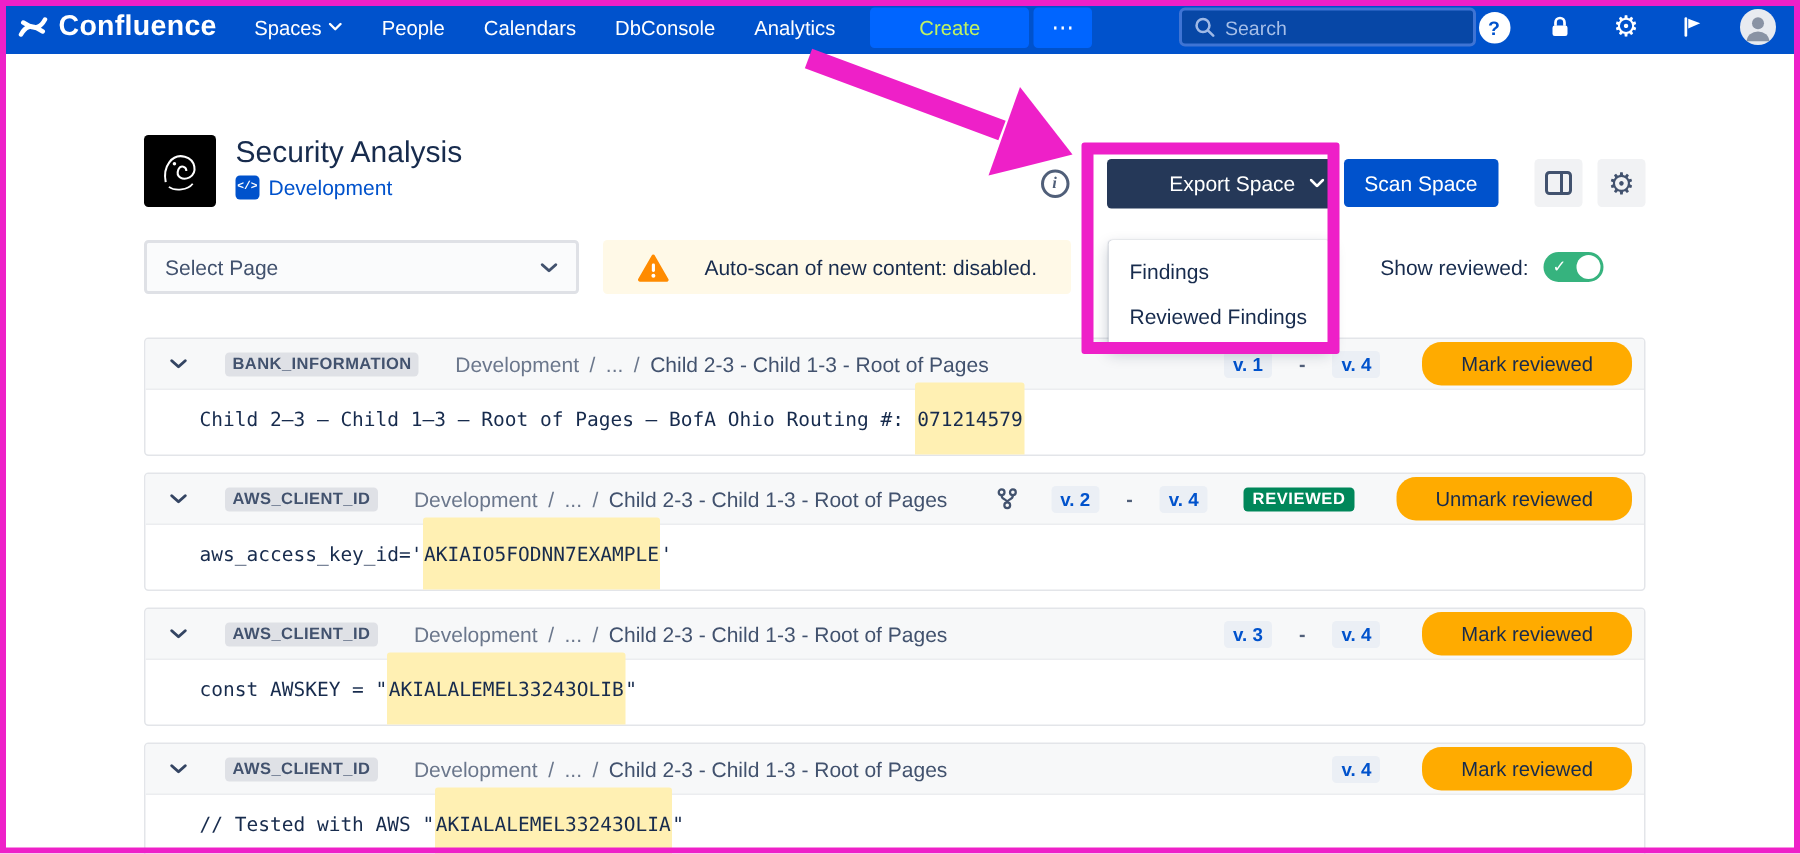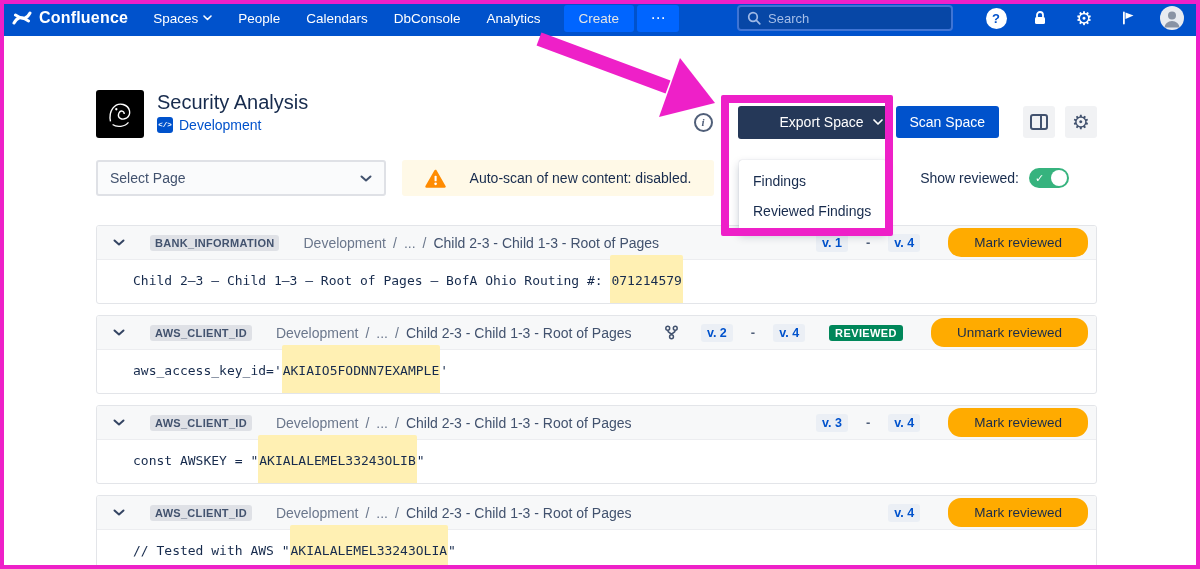--- a/index.html
+++ b/index.html
@@ -16,7 +16,7 @@
   
   .topnav{height:36px;background:var(--nav-blue);display:flex;align-items:center;padding:0 12px;}
   .brand{display:flex;align-items:center;gap:7px;margin-right:12px;cursor:pointer;}
-  .brand-text{font-size:16px;font-weight:700;color:#fff;letter-spacing:.2px;}
+  .brand-text{font-size:19px;font-weight:700;color:#fff;letter-spacing:.2px;}
   .nav-item{color:#fff;font-size:13.5px;padding:0 13px;height:36px;display:flex;align-items:center;gap:5px;cursor:pointer;white-space:nowrap;}
   .btn-create{margin-left:10px;background:var(--create-blue);color:#e5e5e5;border:none;border-radius:3px;height:27px;padding:0 15px;font-size:13.5px;font-family:inherit;cursor:pointer;}
   .btn-more{margin-left:3px;background:var(--create-blue);color:#fff;border:none;border-radius:3px;height:27px;width:42px;font-size:15px;font-family:"DejaVu Sans",sans-serif;cursor:pointer;}

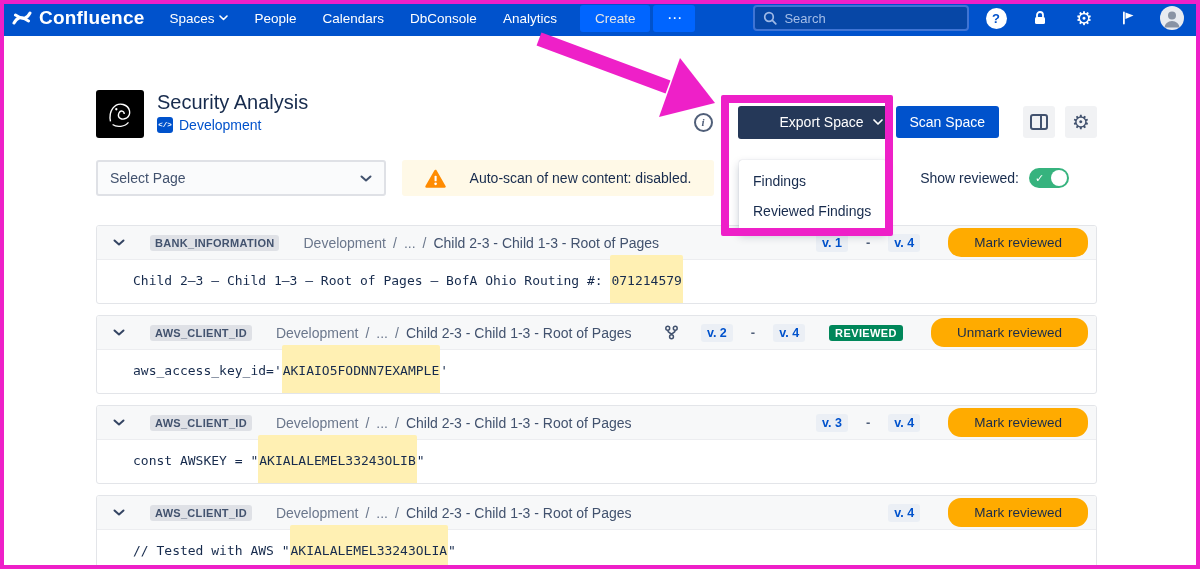--- a/index.html
+++ b/index.html
@@ -18,7 +18,7 @@
   .brand{display:flex;align-items:center;gap:7px;margin-right:12px;cursor:pointer;}
   .brand-text{font-size:19px;font-weight:700;color:#fff;letter-spacing:.2px;}
   .nav-item{color:#fff;font-size:13.5px;padding:0 13px;height:36px;display:flex;align-items:center;gap:5px;cursor:pointer;white-space:nowrap;}
-  .btn-create{margin-left:10px;background:var(--create-blue);color:#e5e5e5;border:none;border-radius:3px;height:27px;padding:0 15px;font-size:13.5px;font-family:inherit;cursor:pointer;}
+  .btn-create{margin-left:10px;background:var(--create-blue);color:#bef264;border:none;border-radius:3px;height:27px;padding:0 33px;font-size:13.5px;font-family:inherit;cursor:pointer;}
   .btn-more{margin-left:3px;background:var(--create-blue);color:#fff;border:none;border-radius:3px;height:27px;width:42px;font-size:15px;font-family:"DejaVu Sans",sans-serif;cursor:pointer;}
   .search{margin-left:58px;width:216px;height:26px;background:#0747A6;border:2px solid #3F74D4;border-radius:4px;display:flex;align-items:center;padding:0 8px;gap:7px;}
   .search input{background:transparent;border:none;outline:none;color:#DEEBFF;font-size:13px;width:100%;font-family:inherit;}

